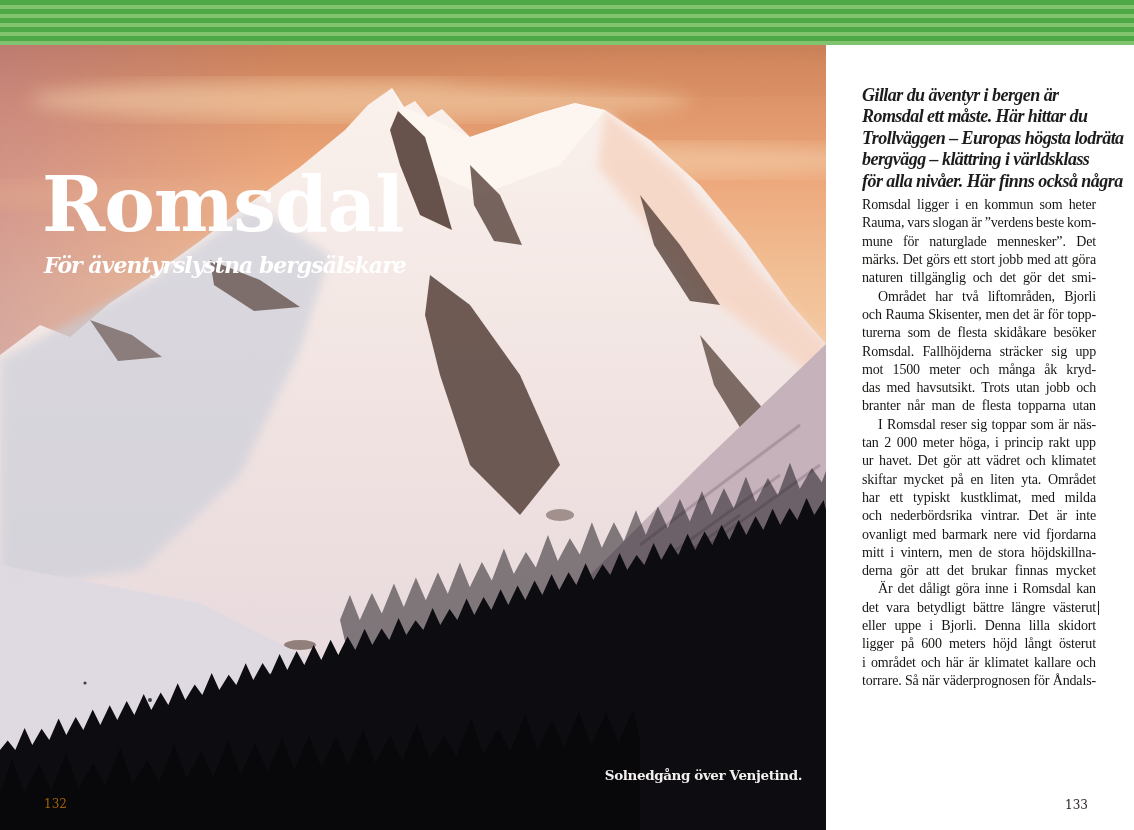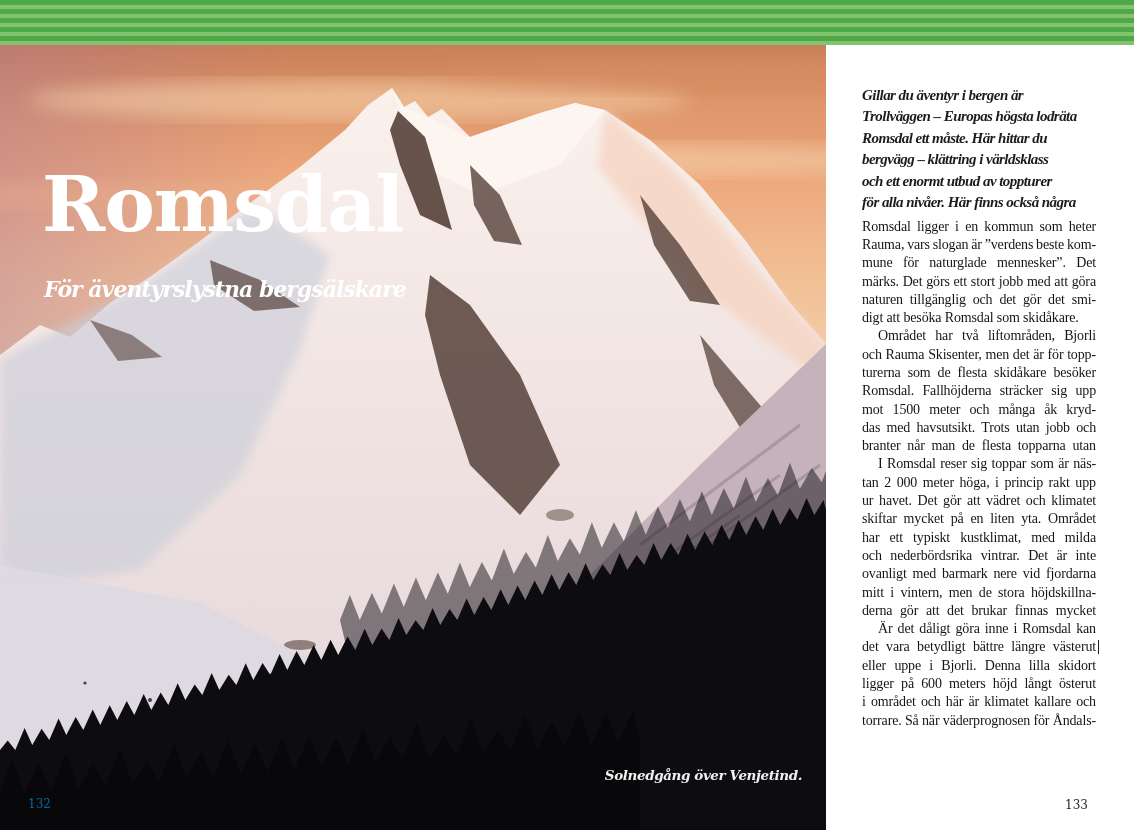--- a/index.html
+++ b/index.html
@@ -34,7 +34,7 @@
   .rightcol{position:absolute;left:862px;top:85px;width:234px;}
   .intro .il{height:21.45px;line-height:21.45px;white-space:nowrap;
          font-family:"Liberation Serif",serif;font-weight:700;font-style:italic;
-         font-size:15px;letter-spacing:-0.55px;color:#1c1c1c;}
+         font-size:18px;letter-spacing:-0.55px;color:#1c1c1c;}
   .bodytext{margin-top:4px;}
   .tl{position:relative;height:18.3px;line-height:18.3px;
       display:flex;justify-content:space-between;align-items:baseline;

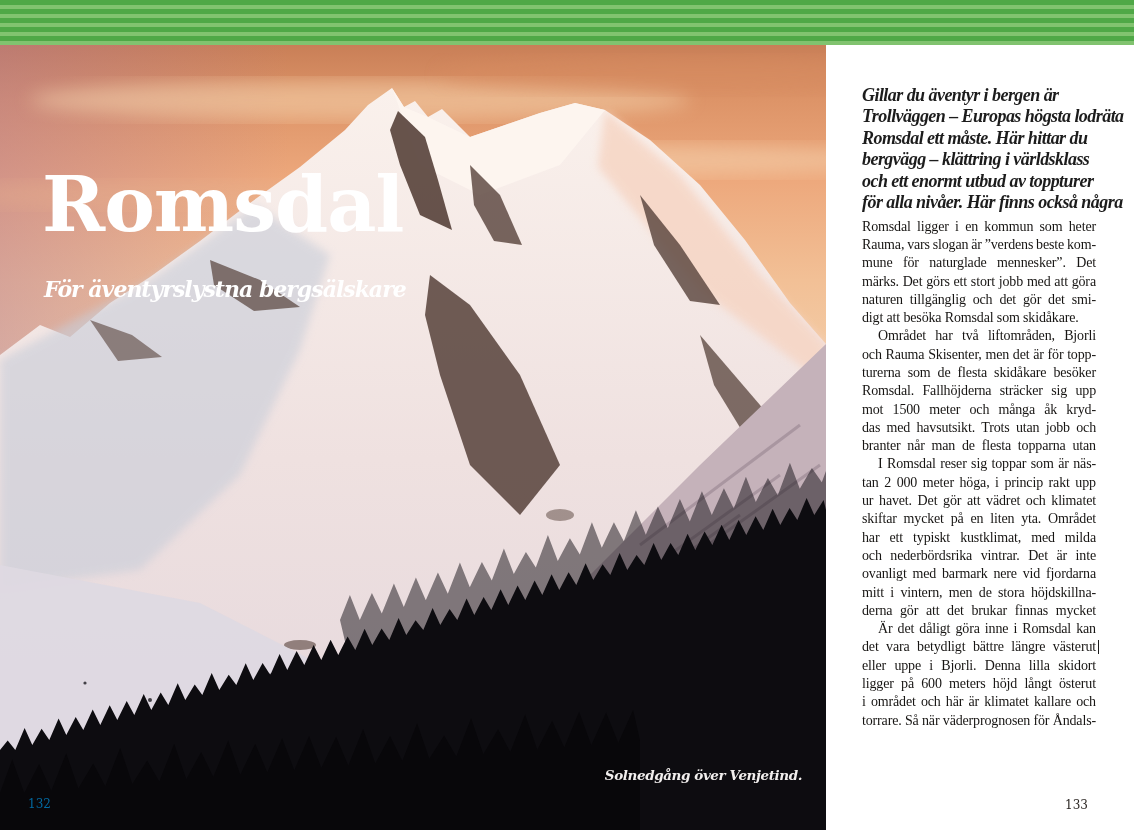--- a/index.html
+++ b/index.html
@@ -156,8 +156,8 @@
   <div class="rightcol">
     <div class="intro">
         <div class="il">Gillar du äventyr i bergen är</div>
+        <div class="il">Romsdal ett måste. Här hittar du</div>
         <div class="il">Trollväggen – Europas högsta lodräta</div>
-        <div class="il">Romsdal ett måste. Här hittar du</div>
         <div class="il">bergvägg – klättring i världsklass</div>
         <div class="il">och ett enormt utbud av toppturer</div>
         <div class="il">för alla nivåer. Här finns också några</div>

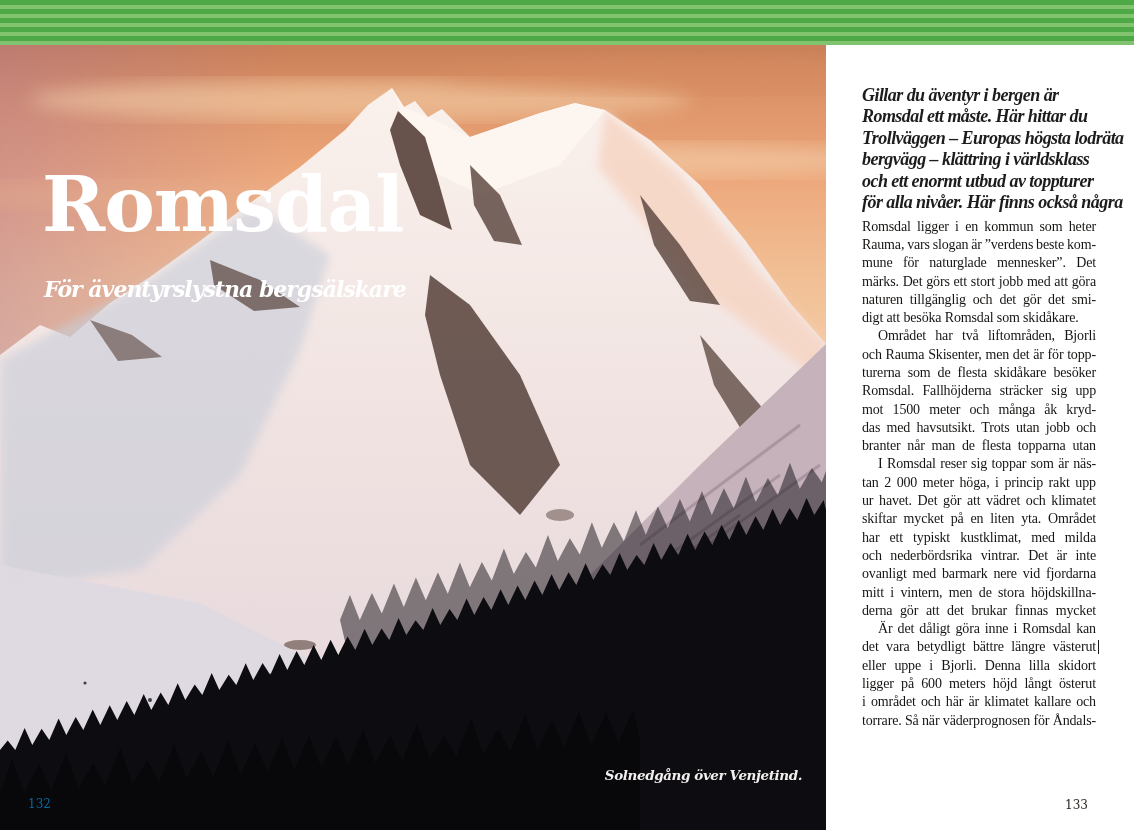--- a/index.html
+++ b/index.html
@@ -159,7 +159,6 @@
         <div class="il">Romsdal ett måste. Här hittar du</div>
         <div class="il">Trollväggen – Europas högsta lodräta</div>
         <div class="il">bergvägg – klättring i världsklass</div>
-        <div class="il">och ett enormt utbud av toppturer</div>
         <div class="il">för alla nivåer. Här finns också några</div>
       </div>
     <div class="bodytext">

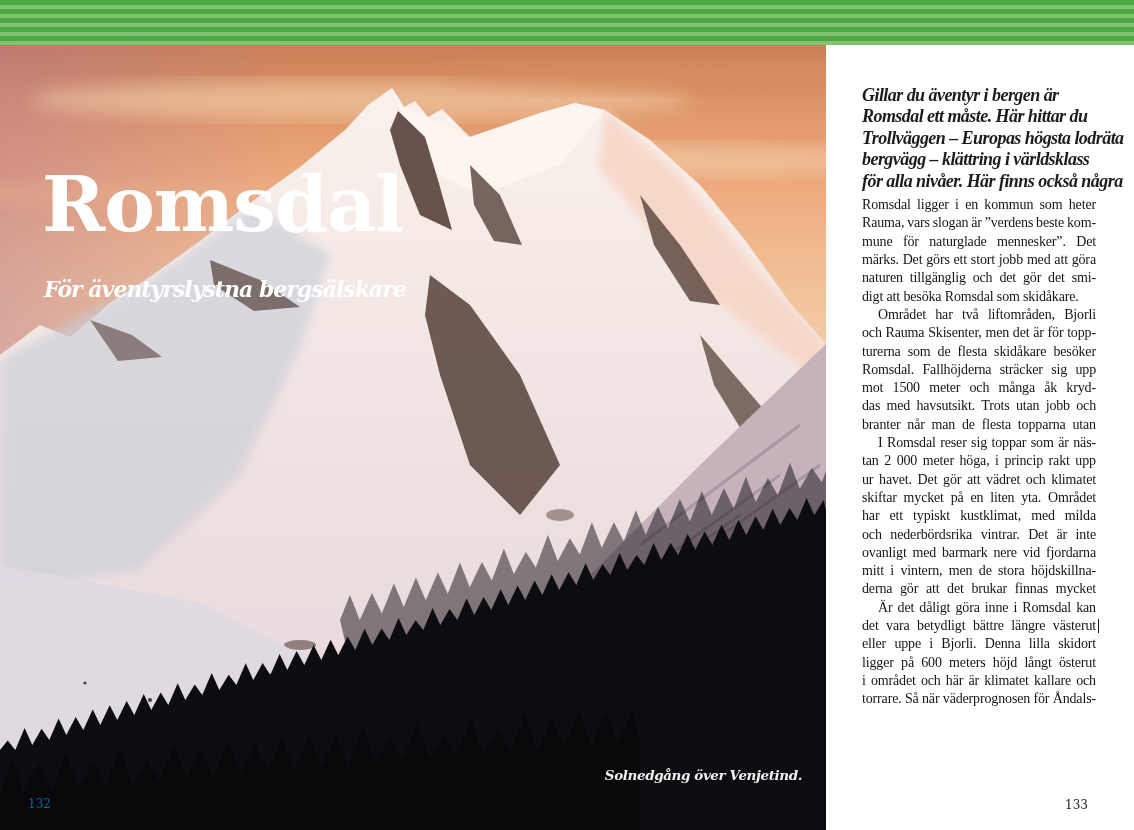--- a/index.html
+++ b/index.html
@@ -23,7 +23,7 @@
          font-size:76px;line-height:1;letter-spacing:-1px;}
   .subtitle{position:absolute;left:44px;top:207px;color:#ffffff;
          font-family:"DejaVu Serif",serif;font-weight:700;font-style:italic;
-         font-size:22px;letter-spacing:-1px;margin-top:24px;}
+         font-size:22px;letter-spacing:-1px;}
   .caption{position:absolute;right:24px;bottom:47px;color:#f2efee;
          font-family:"DejaVu Serif",serif;font-weight:700;font-style:italic;
          font-size:13.5px;letter-spacing:-0.4px;}

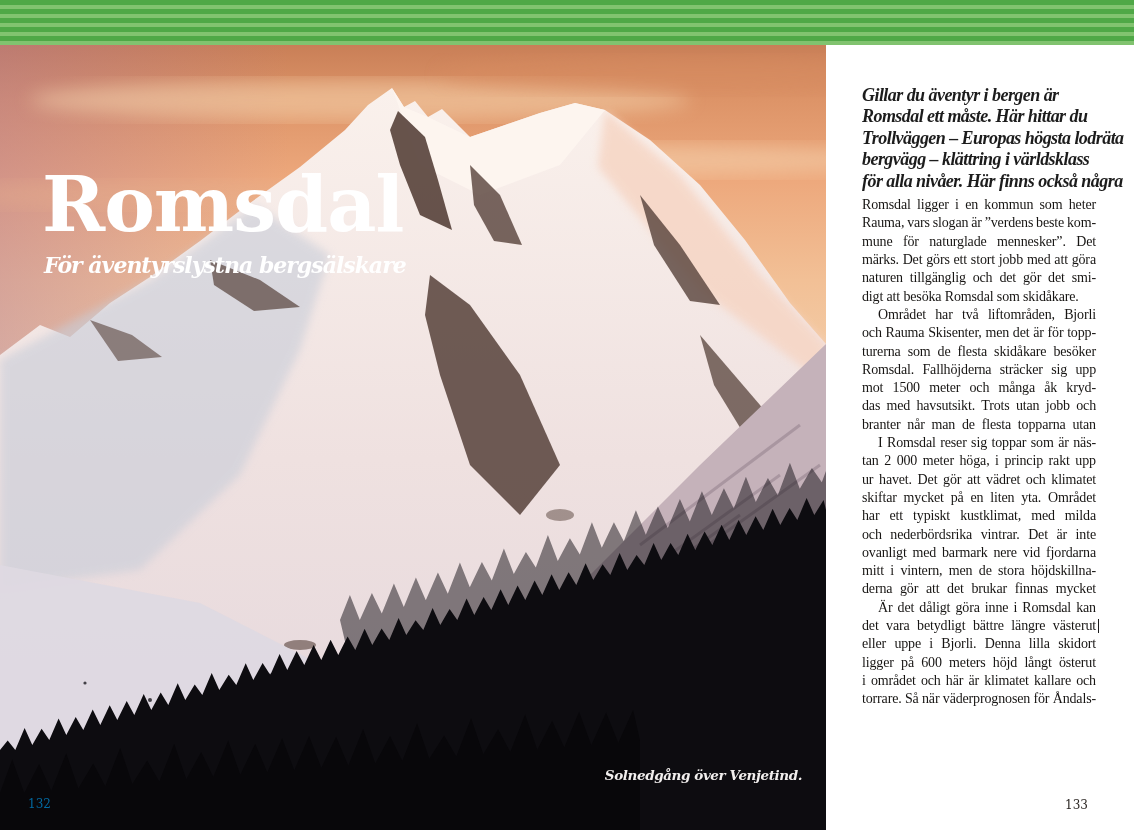--- a/index.html
+++ b/index.html
@@ -207,7 +207,6 @@
           <span>det</span>
           <span>smi-</span>
         </div>
-        <div class="tl last">digt att besöka Romsdal som skidåkare.</div>
         <div class="tl ind">
           <span>Området</span>
           <span>har</span>

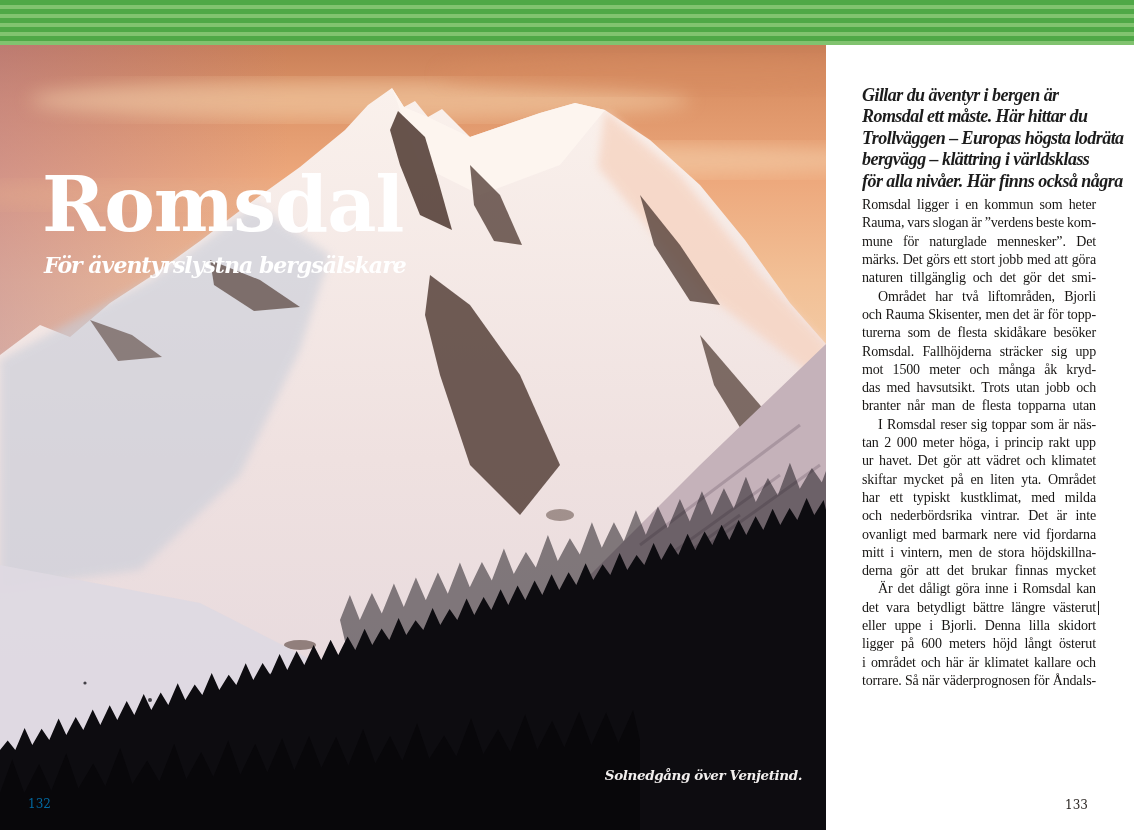--- a/index.html
+++ b/index.html
@@ -25,7 +25,7 @@
          font-family:"DejaVu Serif",serif;font-weight:700;font-style:italic;
          font-size:22px;letter-spacing:-1px;}
   .caption{position:absolute;right:24px;bottom:47px;color:#f2efee;
-         font-family:"DejaVu Serif",serif;font-weight:700;font-style:italic;
+         font-family:"DejaVu Serif",serif;font-weight:700;
          font-size:13.5px;letter-spacing:-0.4px;}
   .pagenum{font-family:"DejaVu Serif",serif;font-size:12px;}
   .pagenum.left{position:absolute;left:28px;bottom:19px;color:#0369a1;text-align:right;}

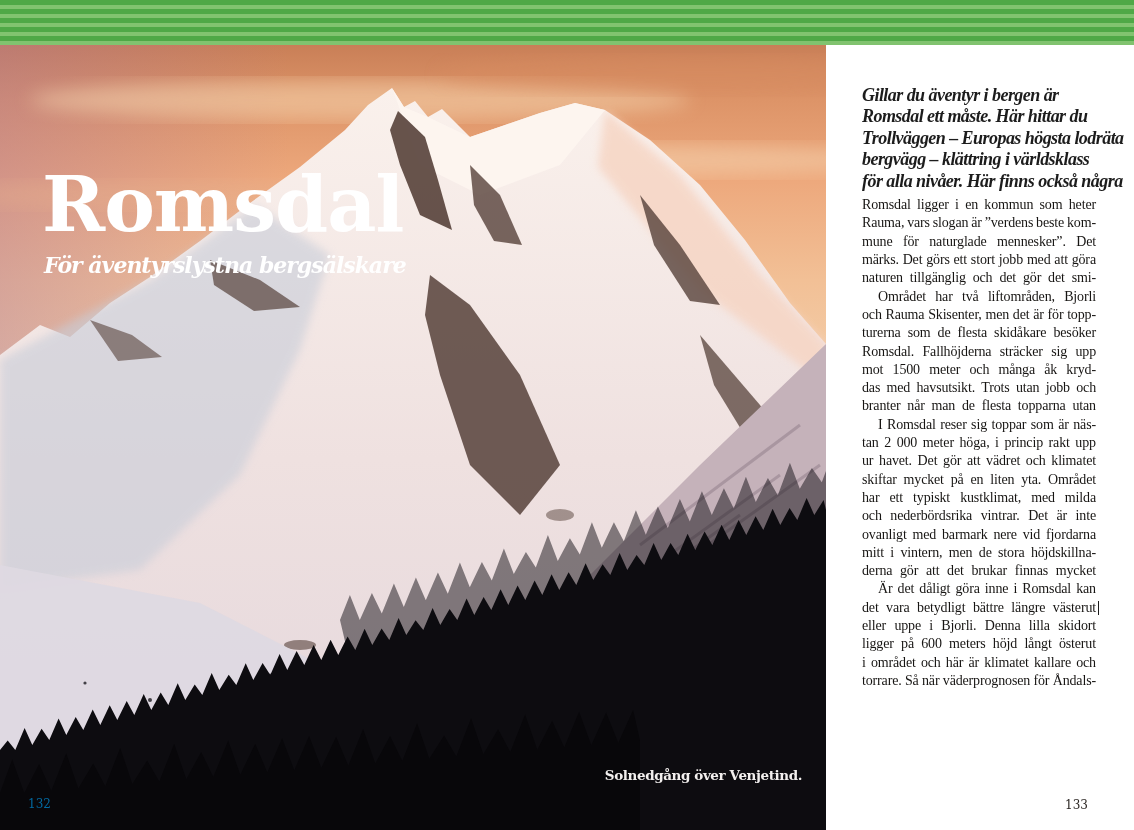--- a/index.html
+++ b/index.html
@@ -28,7 +28,7 @@
          font-family:"DejaVu Serif",serif;font-weight:700;
          font-size:13.5px;letter-spacing:-0.4px;}
   .pagenum{font-family:"DejaVu Serif",serif;font-size:12px;}
-  .pagenum.left{position:absolute;left:28px;bottom:19px;color:#0369a1;text-align:right;}
+  .pagenum.left{position:absolute;left:44px;bottom:19px;color:#a16207;text-align:right;}
   .pagenum.right{position:absolute;right:46px;bottom:18px;color:#2b2623;}
   
   .rightcol{position:absolute;left:862px;top:85px;width:234px;}

